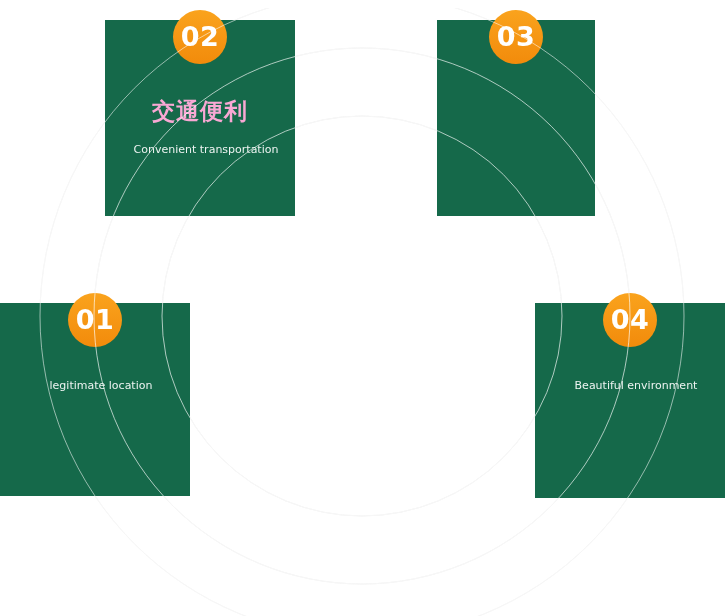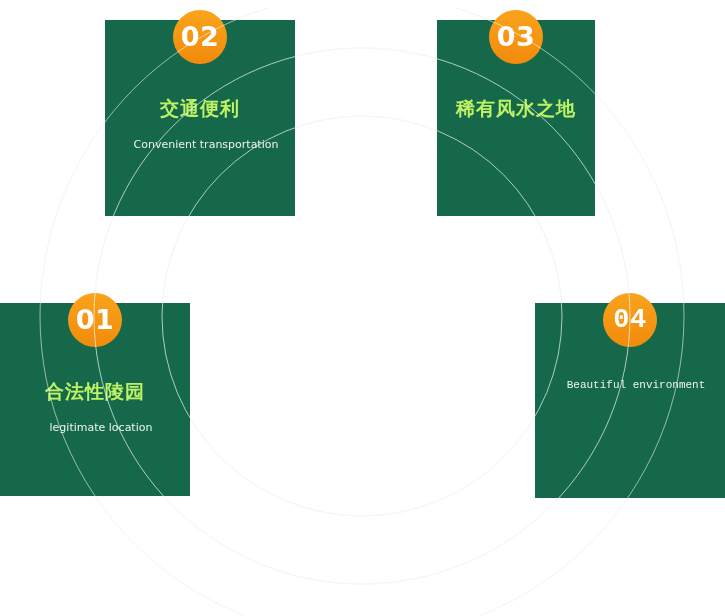--- a/index.html
+++ b/index.html
@@ -60,9 +60,9 @@
     z-index: 3;
   }
   .card-title {
-    font-size: 19px;
+    font-size: 23px;
     font-weight: bold;
-    color: #bef264;
+    color: #f9a8d4;
     letter-spacing: 1px;
     margin-bottom: 16px;
     white-space: nowrap;

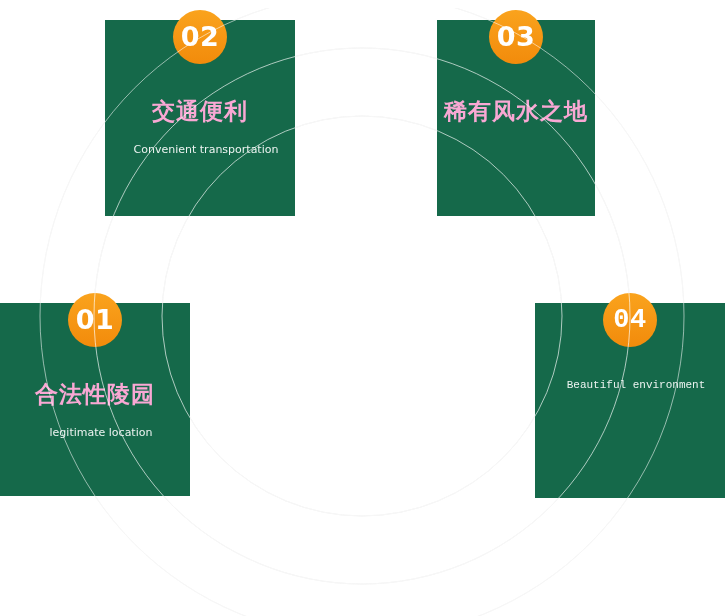--- a/index.html
+++ b/index.html
@@ -101,7 +101,6 @@
       <span>03</span>
     </div>
     <div class="card-body">
-      <div class="card-title">稀有风水之地</div>
     </div>
   </div>
 

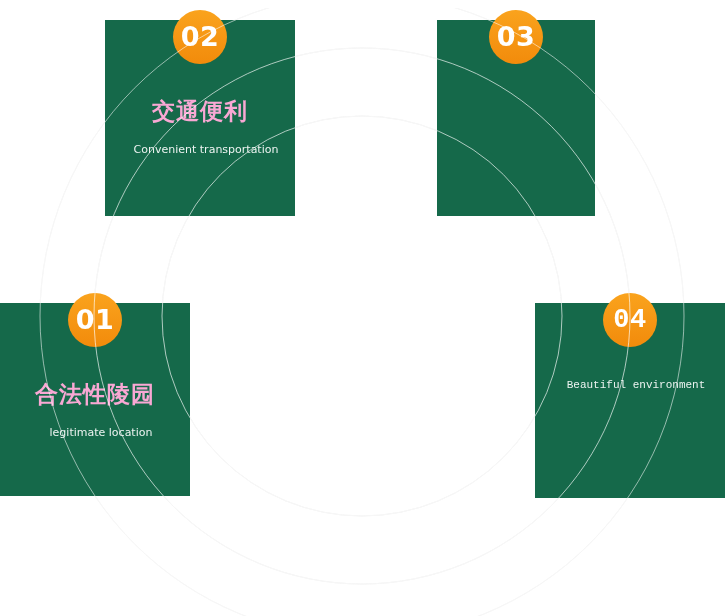--- a/index.html
+++ b/index.html
@@ -31,7 +31,7 @@
   .card-02 { left: 105px; top: 12px;  width: 190px; height: 196px; }
   .card-03 { left: 437px; top: 12px;  width: 158px; height: 196px; }
   .card-01 { left: 0px;   top: 295px; width: 190px; height: 193px; }
-  .card-04 { left: 535px; top: 295px; width: 190px; height: 195px; font-family: Liberation Mono, monospace; }
+  .card-04 { left: 535px; top: 295px; width: 190px; height: 195px; }
 
   .number-badge {
     position: absolute;

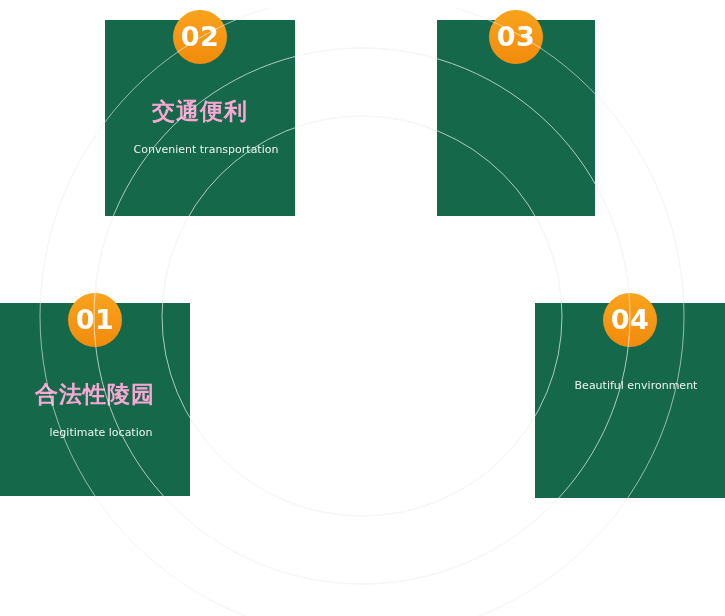--- a/index.html
+++ b/index.html
@@ -109,7 +109,6 @@
       <span>01</span>
     </div>
     <div class="card-body">
-      <div class="card-title">合法性陵园</div>
       <div class="card-subtitle">legitimate location</div>
     </div>
   </div>

